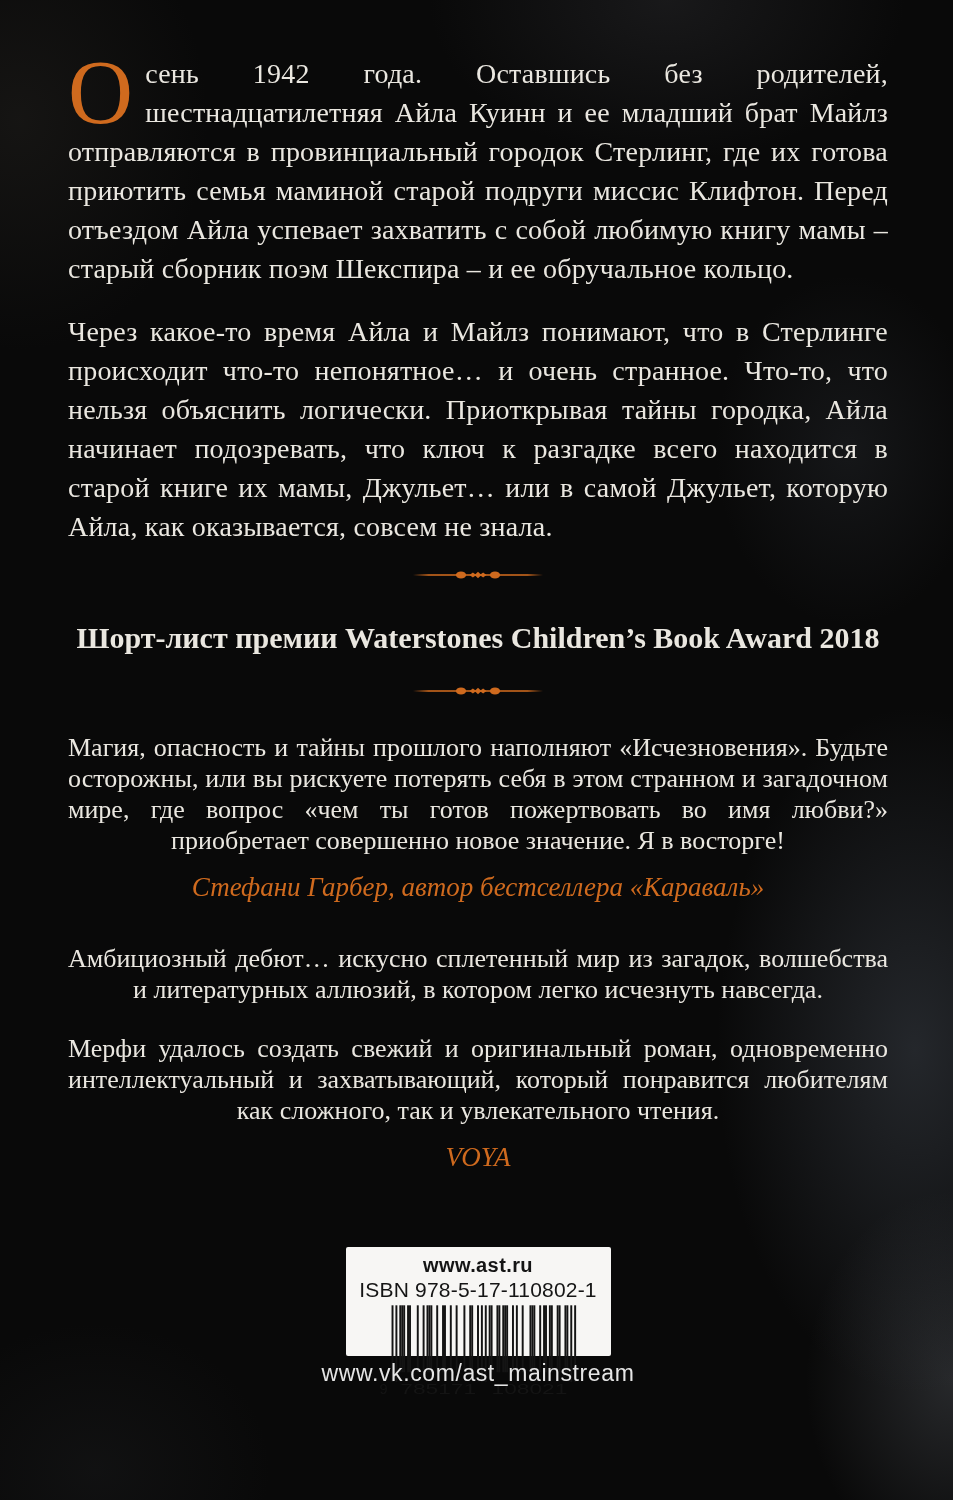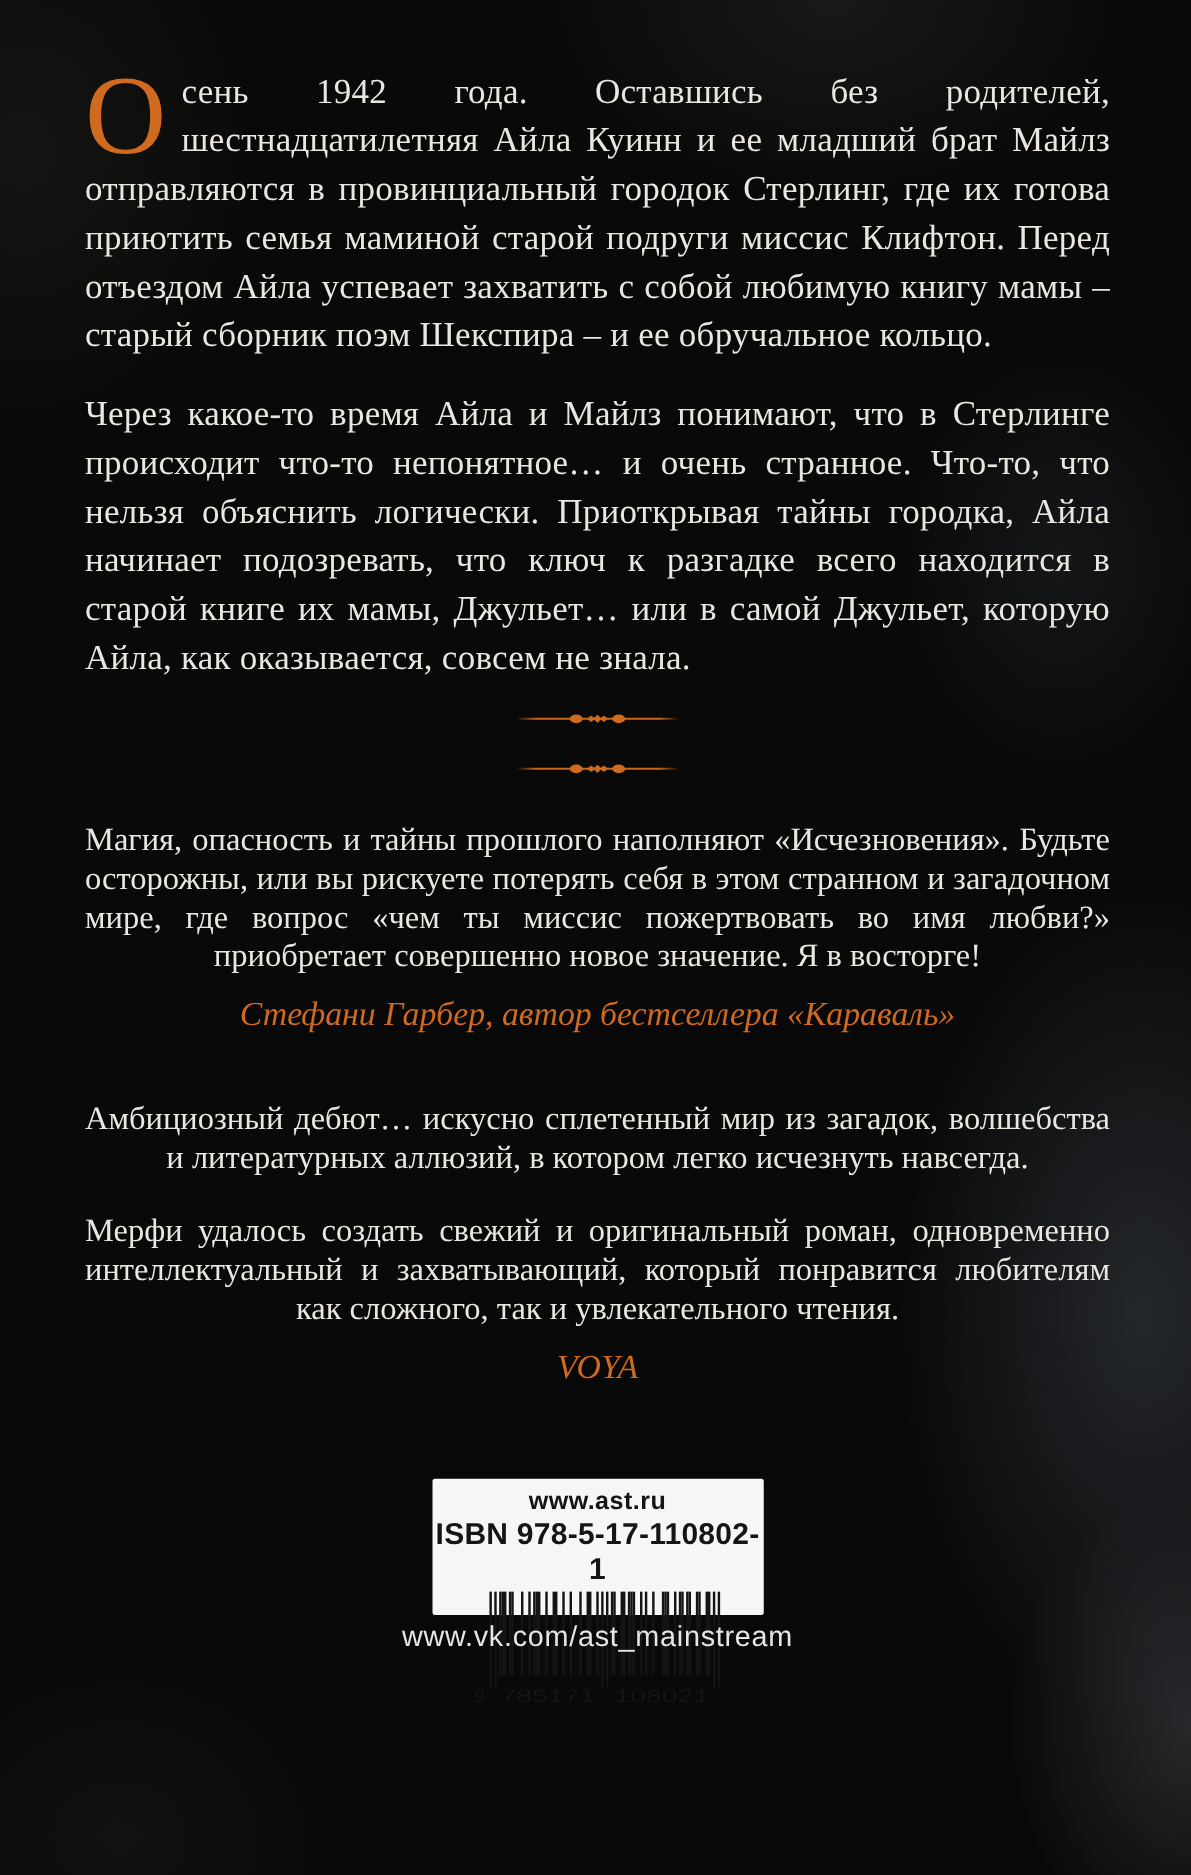--- a/index.html
+++ b/index.html
@@ -120,6 +120,7 @@
     </svg>
   </div>
 
+  <div class="award">Шорт-лист премии Waterstones Children’s Book Award 2018</div>
 
   <div class="divider divider-2">
     <svg width="130" height="14" viewBox="0 0 130 14">

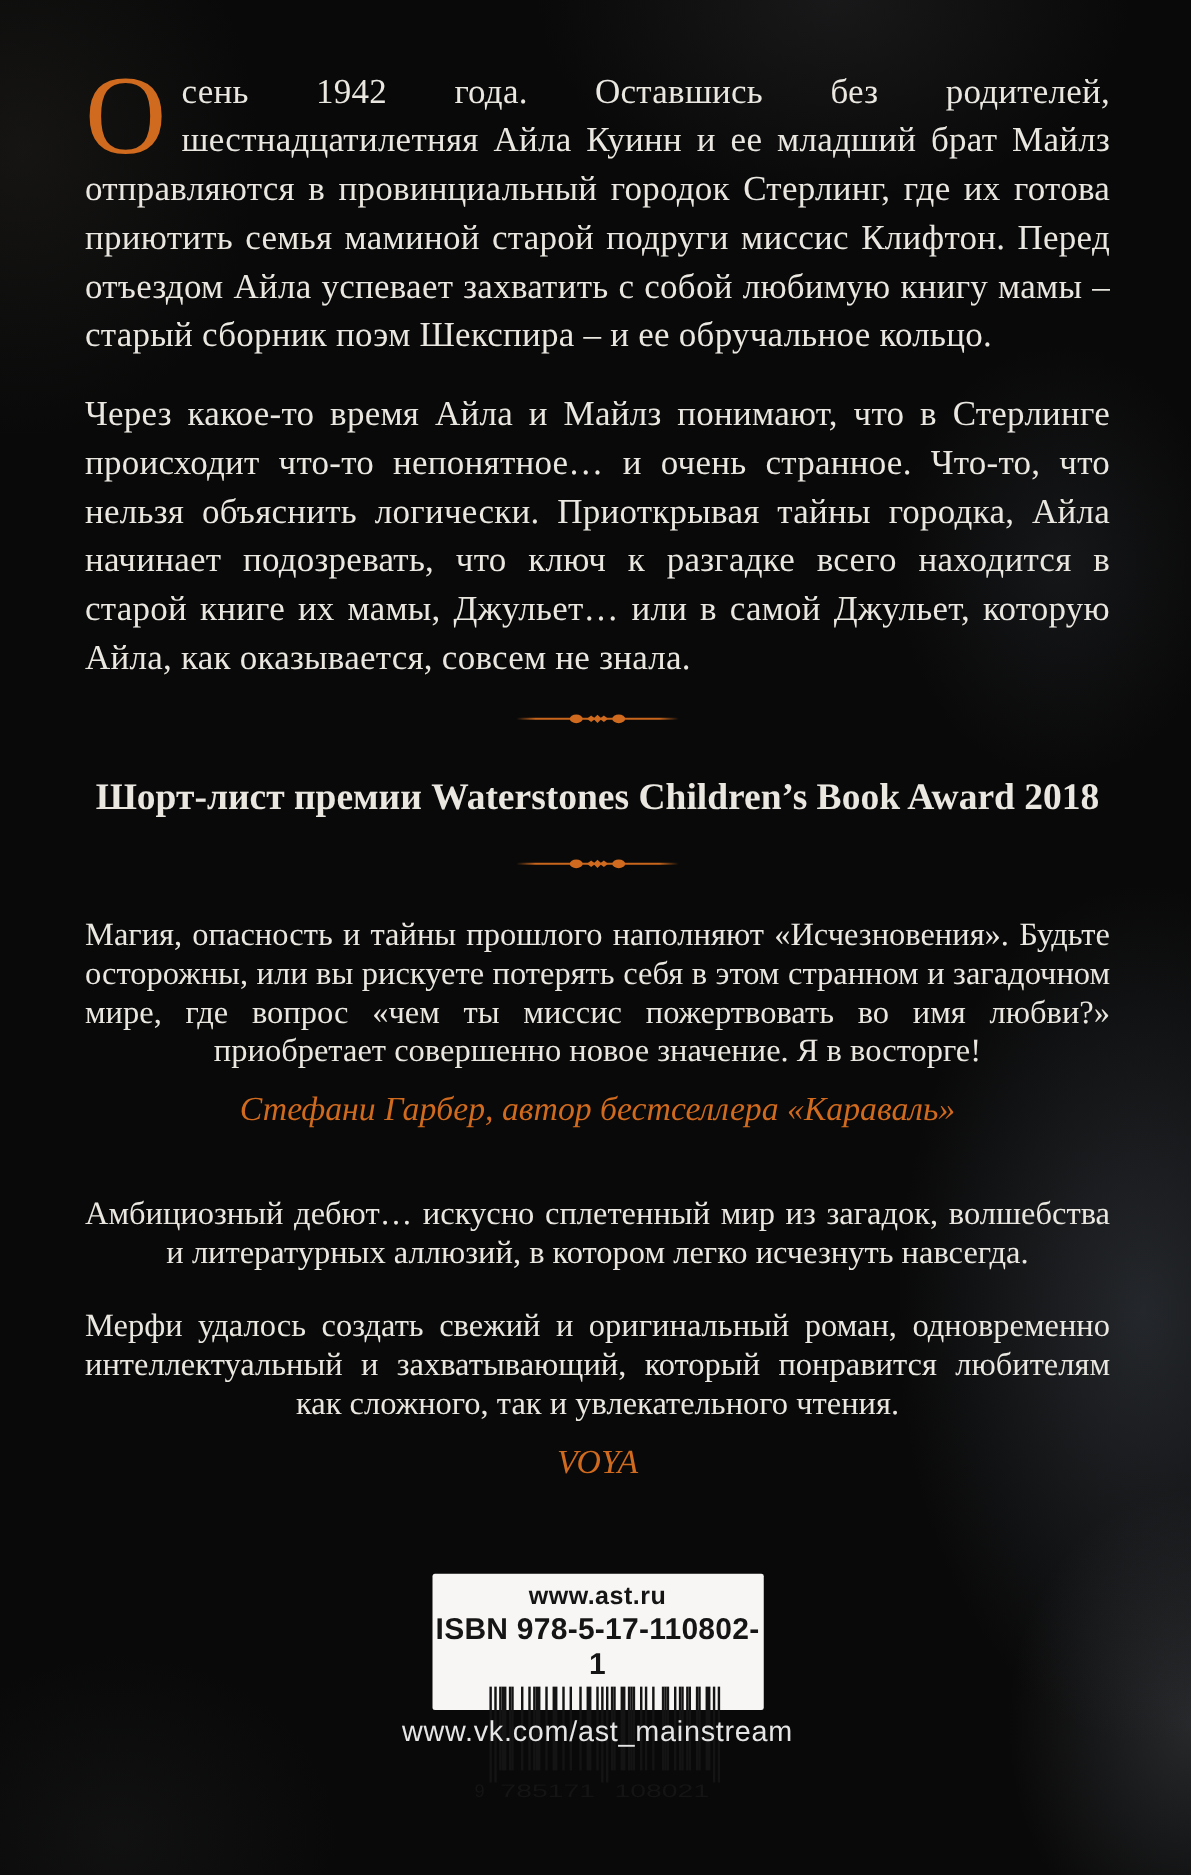--- a/index.html
+++ b/index.html
@@ -141,7 +141,7 @@
     </svg>
   </div>
 
-  <p class="quote q1">Магия, опасность и тайны прошлого наполняют «Исчезновения». Будьте осторожны, или вы рискуете потерять себя в этом странном и загадочном мире, где вопрос «чем ты миссис пожертвовать во имя любви?» приобретает совершенно новое значение. Я в восторге!</p>
+  <p class="quote q1">Магия, опасность и тайны прошлого наполняют «Исчезновения». Будьте осторожны, или вы рискуете потерять себя в этом странном и загадочном мире, где вопрос «чем ты готов пожертвовать во имя любви?» приобретает совершенно новое значение. Я в восторге!</p>
   <p class="attribution">Стефани Гарбер, автор бестселлера «Караваль»</p>
 
   <p class="quote q2">Амбициозный дебют… искусно сплетенный мир из загадок, волшебства и литературных аллюзий, в котором легко исчезнуть навсегда.</p>

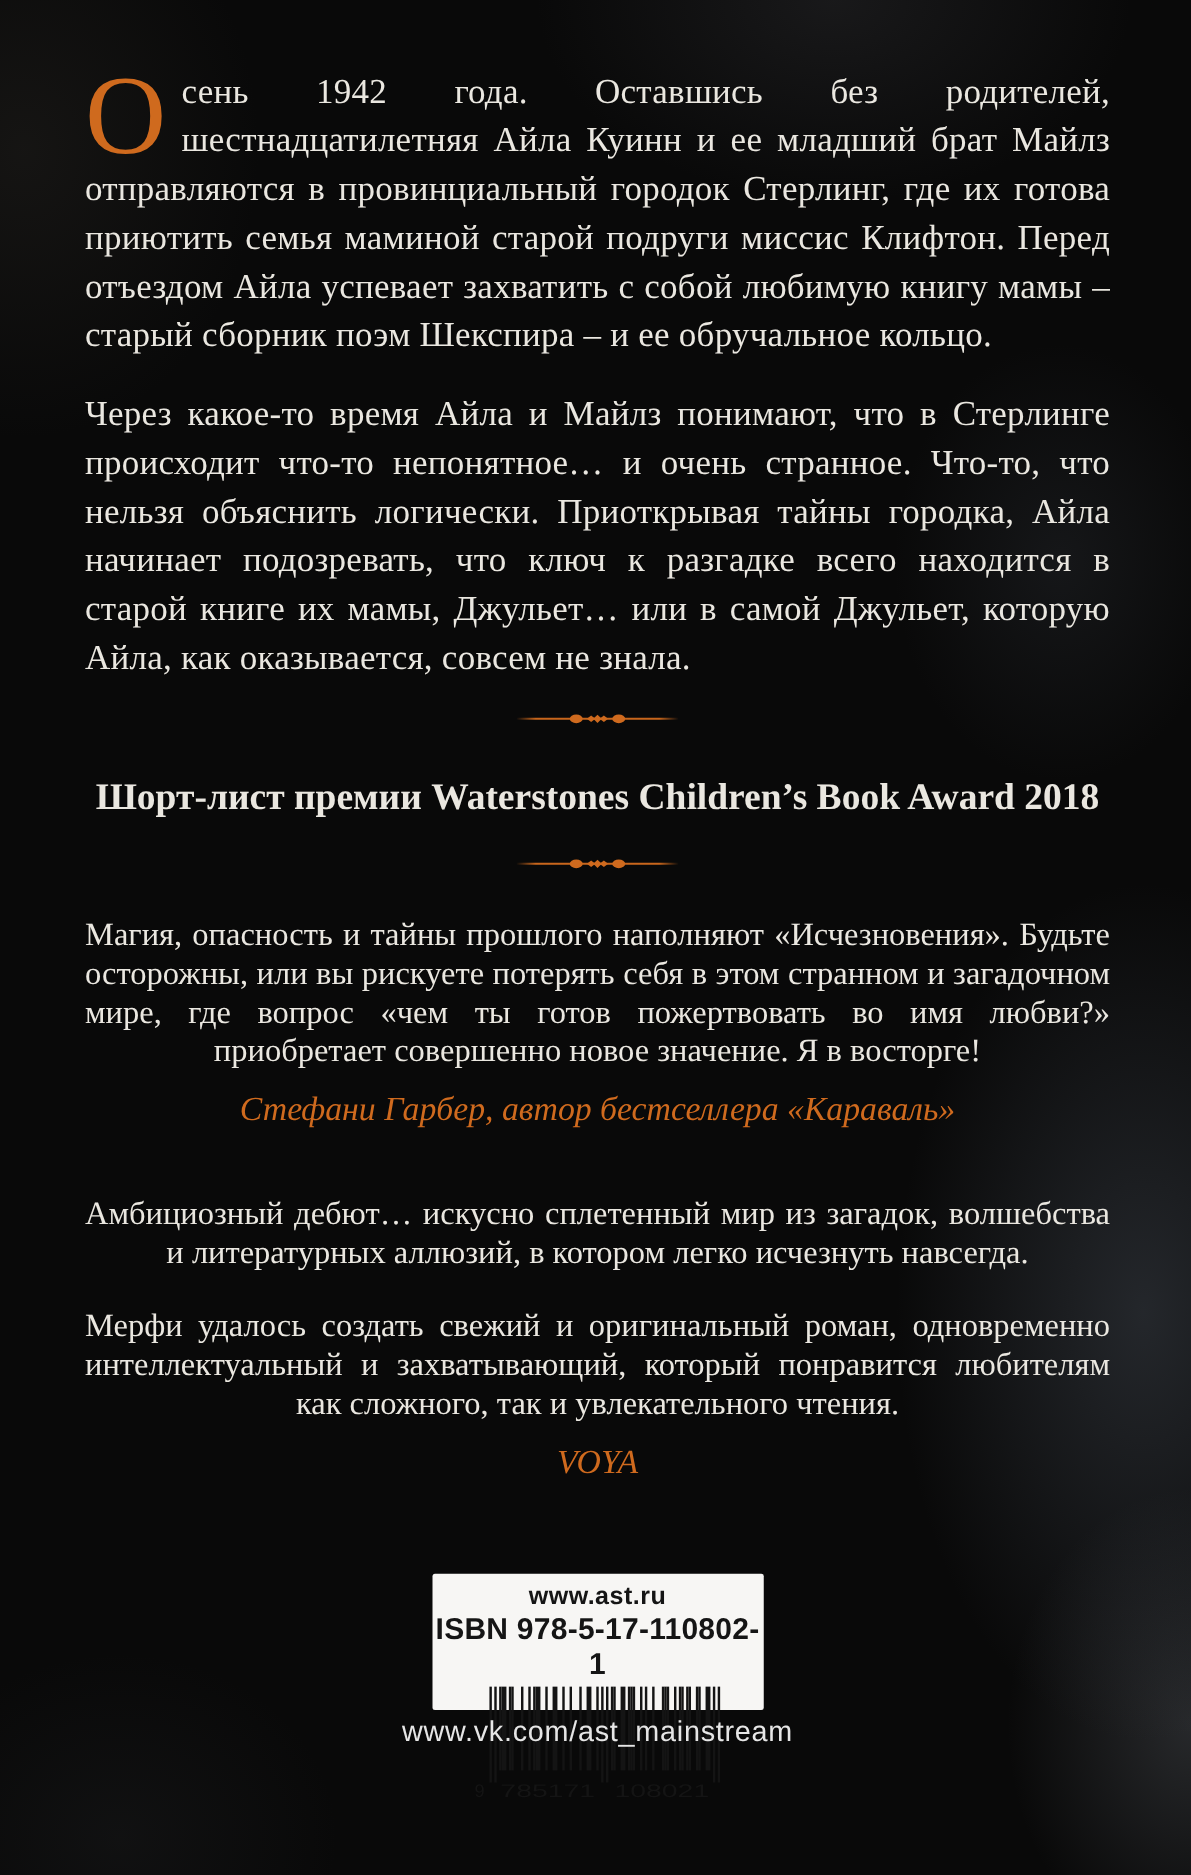--- a/index.html
+++ b/index.html
@@ -55,7 +55,7 @@
     text-align-last: center;
   }
   .quote.q1 { margin-top: 34px; }
-  .quote.q2 { margin-top: 52px; }
+  .quote.q2 { margin-top: 40px; }
   .quote.q3 { margin-top: 28px; }
   .attribution {
     margin-top: 16px;

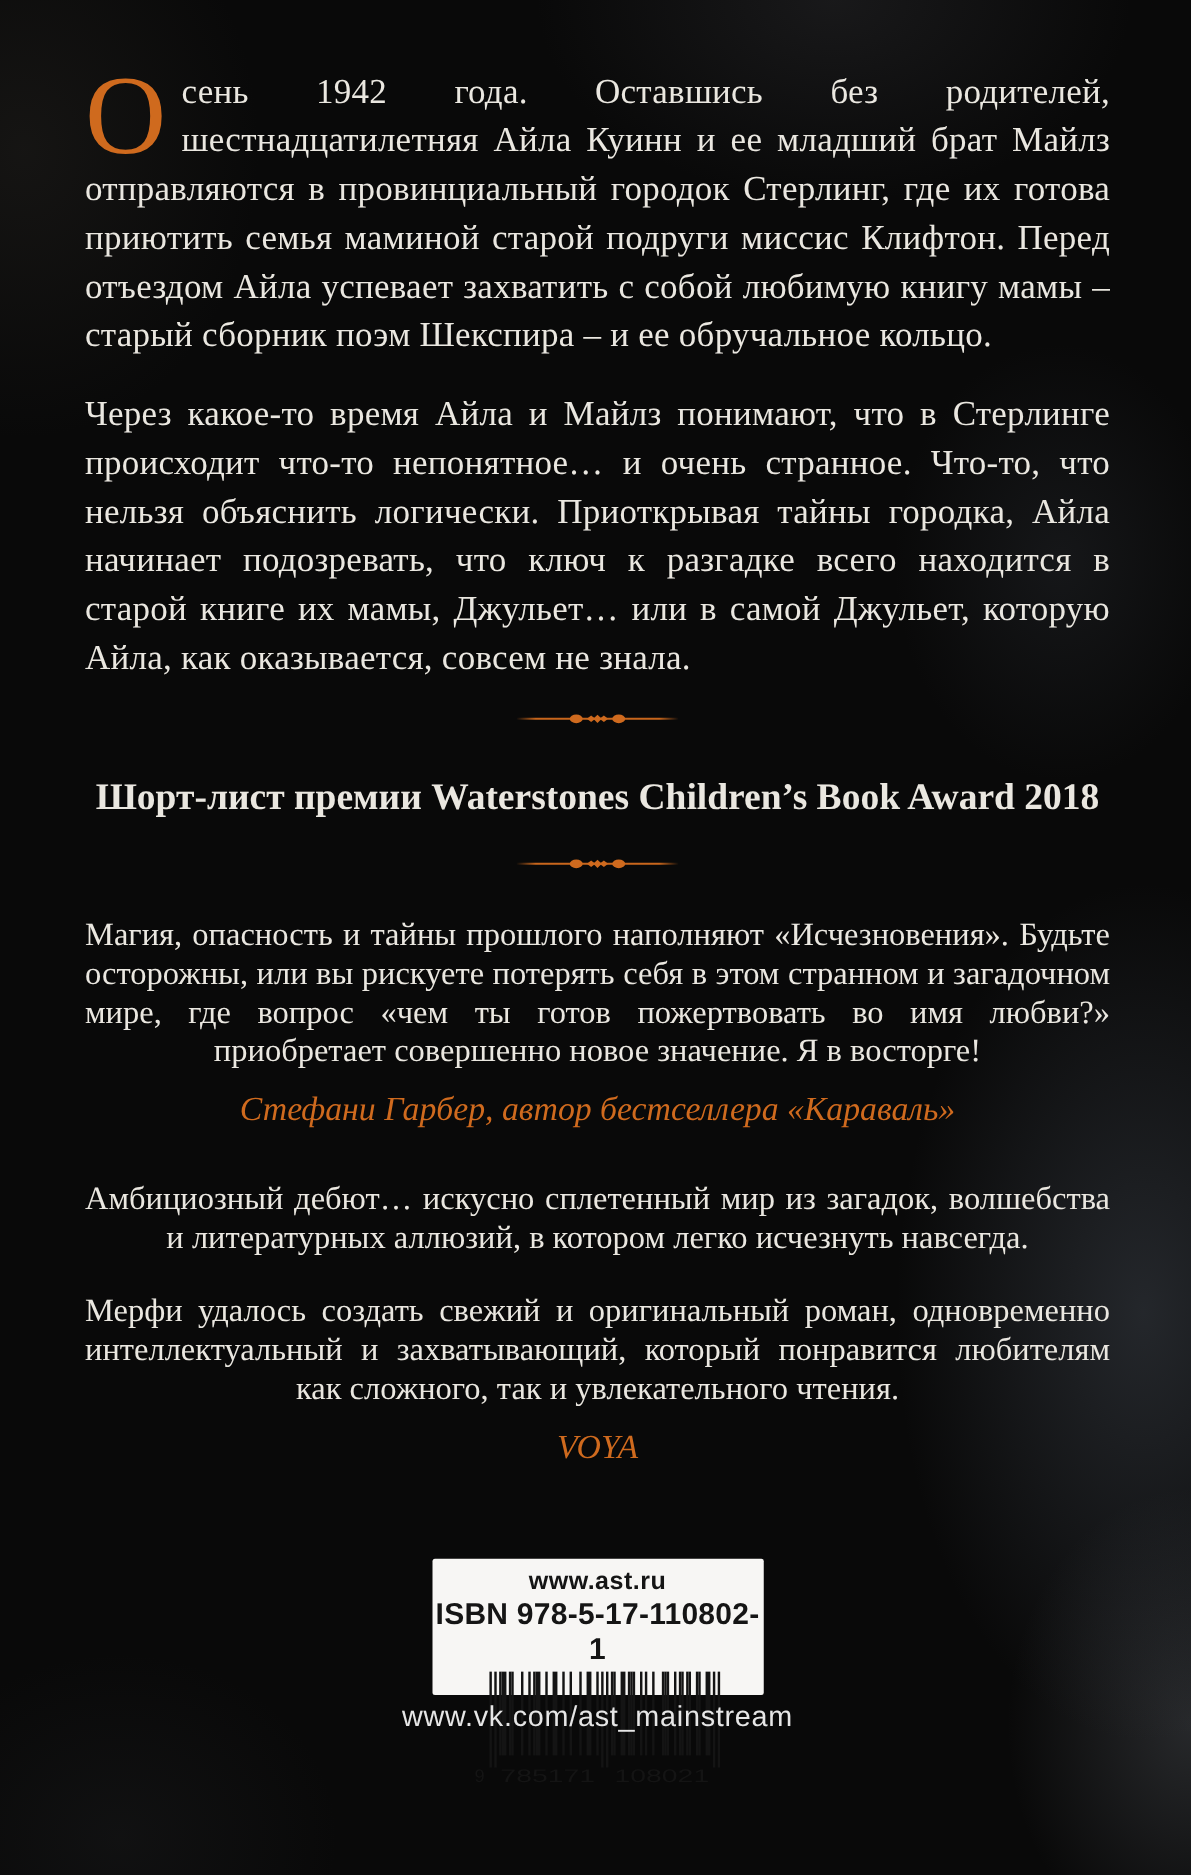--- a/index.html
+++ b/index.html
@@ -78,7 +78,7 @@
     border-radius: 2px;
   }
   .site-label   { font-size: 20px; font-weight: 600; letter-spacing: .4px; }
-  .isbn-label   { font-size: 24px; font-weight: 700; letter-spacing: .2px; margin-top: 1px; }
+  .isbn-label   { font-size: 21px; font-weight: 400; letter-spacing: .2px; margin-top: 1px; }
   #barcode-svg  { display: block; margin: 1px auto 0; }
 
   .vk-link {

